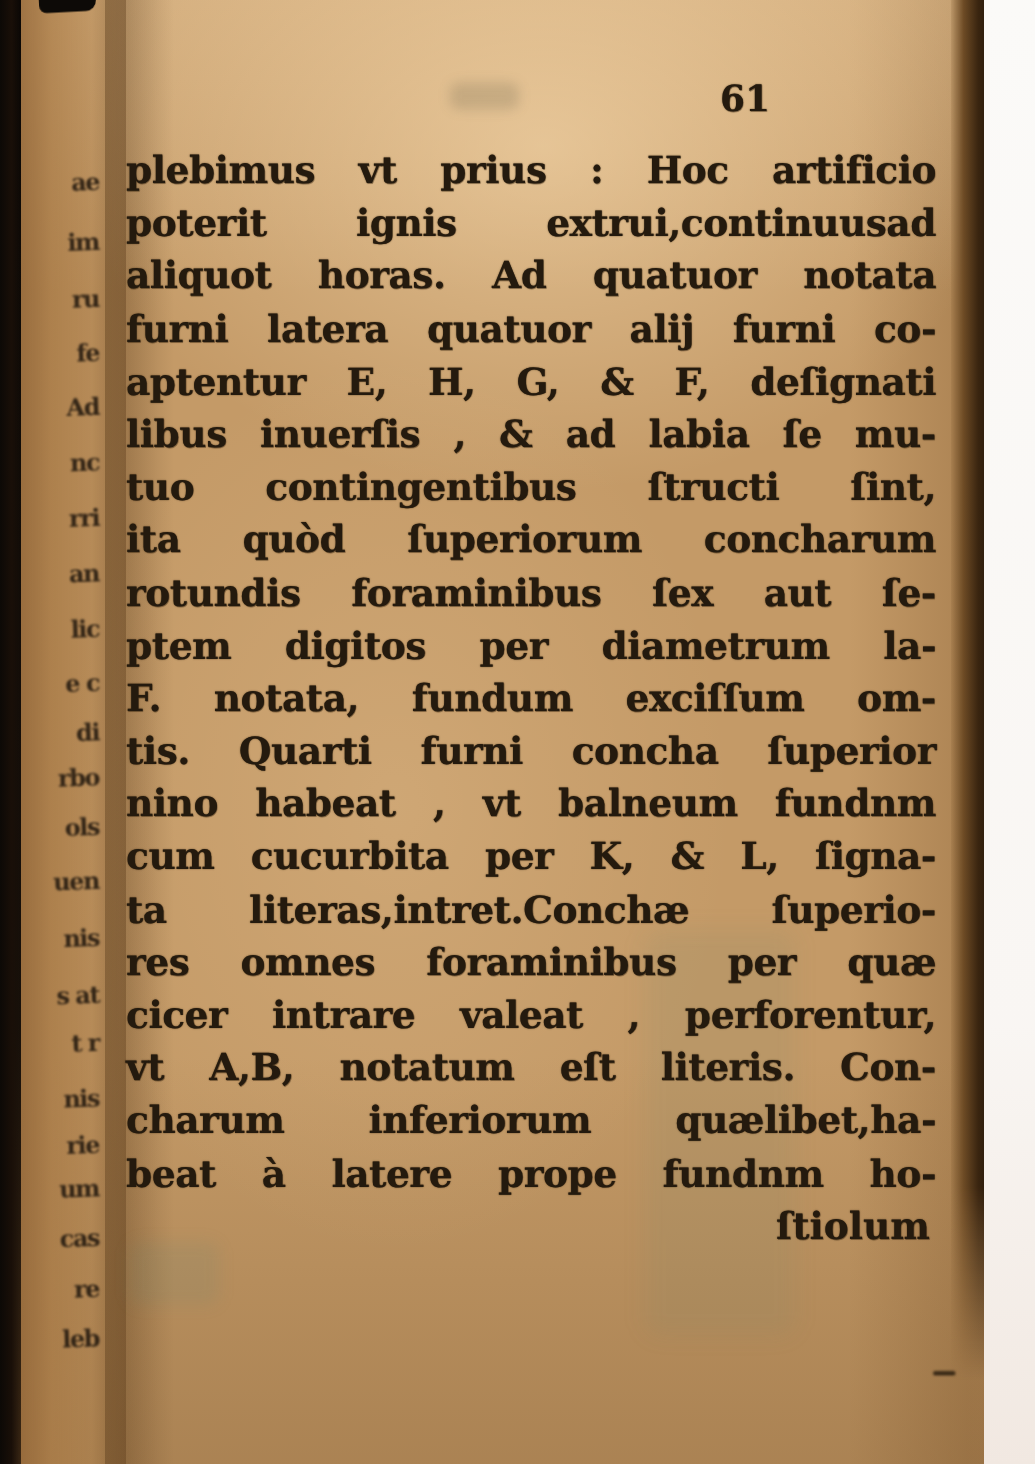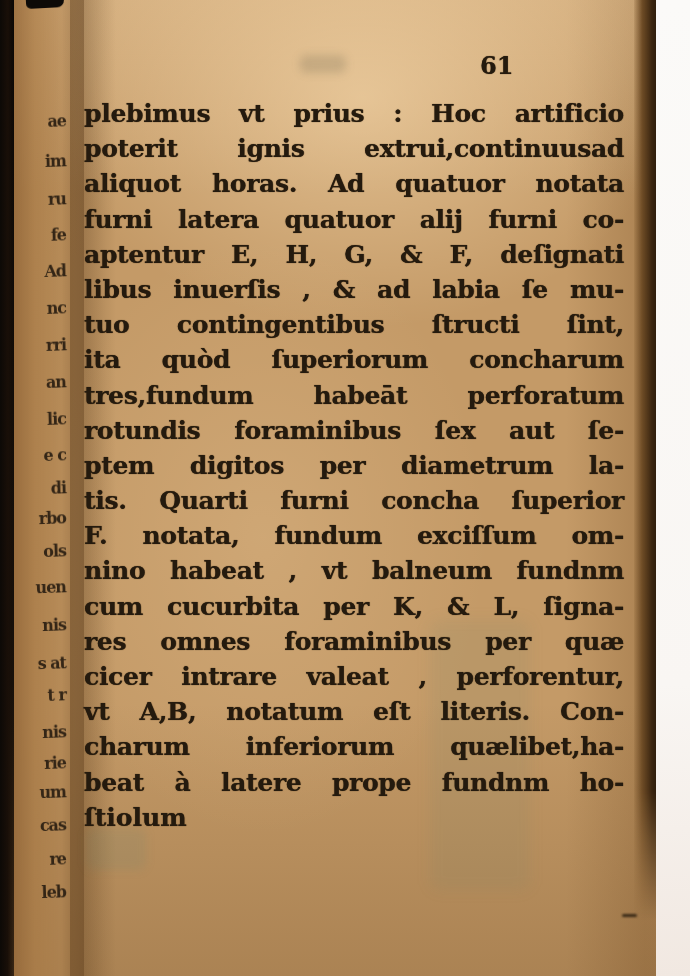--- a/index.html
+++ b/index.html
@@ -178,7 +178,6 @@
       <div class="text-line">libus inuerſis , &amp; ad labia ſe mu-</div>
       <div class="text-line">tuo contingentibus ſtructi ſint,</div>
       <div class="text-line">ita quòd ſuperiorum concharum</div>
-      <div class="text-line">tres,fundum habeāt perforatum</div>
       <div class="text-line">rotundis foraminibus ſex aut ſe-</div>
       <div class="text-line">ptem digitos per diametrum la-</div>
       <div class="text-line">tis. Quarti furni concha ſuperior</div>

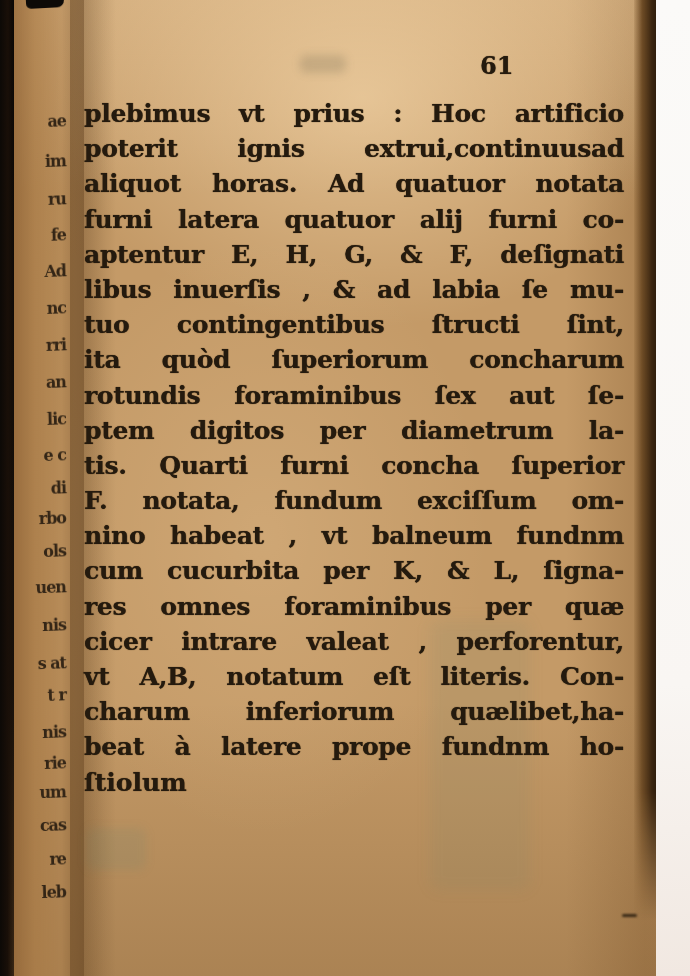--- a/index.html
+++ b/index.html
@@ -180,8 +180,8 @@
       <div class="text-line">ita quòd ſuperiorum concharum</div>
       <div class="text-line">rotundis foraminibus ſex aut ſe-</div>
       <div class="text-line">ptem digitos per diametrum la-</div>
+      <div class="text-line">F. notata, fundum exciſſum om-</div>
       <div class="text-line">tis. Quarti furni concha ſuperior</div>
-      <div class="text-line">F. notata, fundum exciſſum om-</div>
       <div class="text-line">nino habeat , vt balneum fundnm</div>
       <div class="text-line">cum cucurbita per K, &amp; L, ſigna-</div>
       <div class="text-line">res omnes foraminibus per quæ</div>

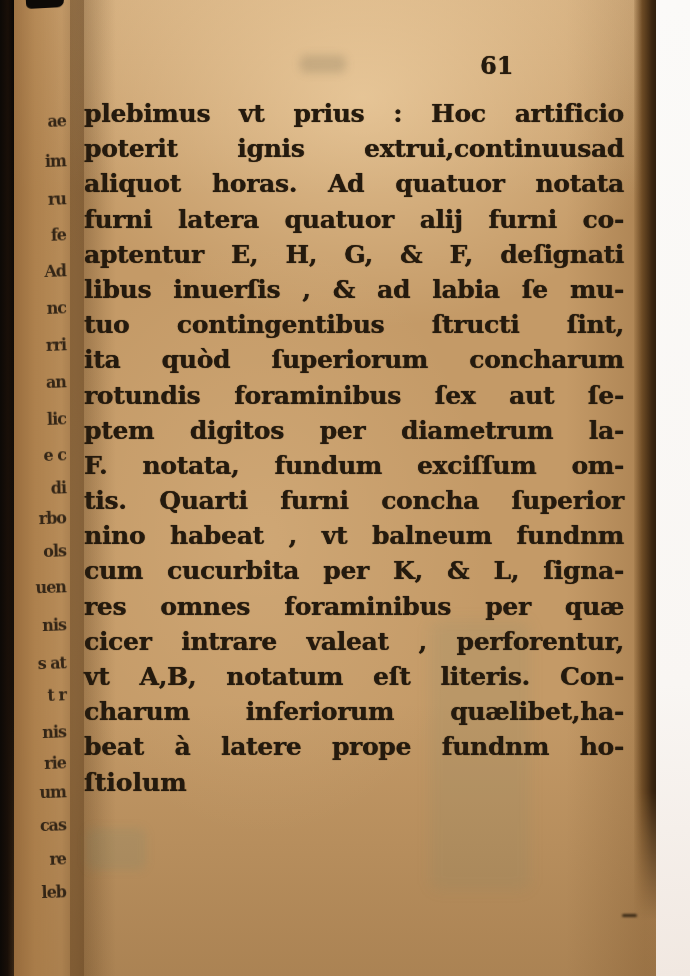--- a/index.html
+++ b/index.html
@@ -184,6 +184,7 @@
       <div class="text-line">tis. Quarti furni concha ſuperior</div>
       <div class="text-line">nino habeat , vt balneum fundnm</div>
       <div class="text-line">cum cucurbita per K, &amp; L, ſigna-</div>
+      <div class="text-line">ta literas,intret.Conchæ ſuperio-</div>
       <div class="text-line">res omnes foraminibus per quæ</div>
       <div class="text-line">cicer intrare valeat , perforentur,</div>
       <div class="text-line">vt A,B, notatum eſt literis. Con-</div>

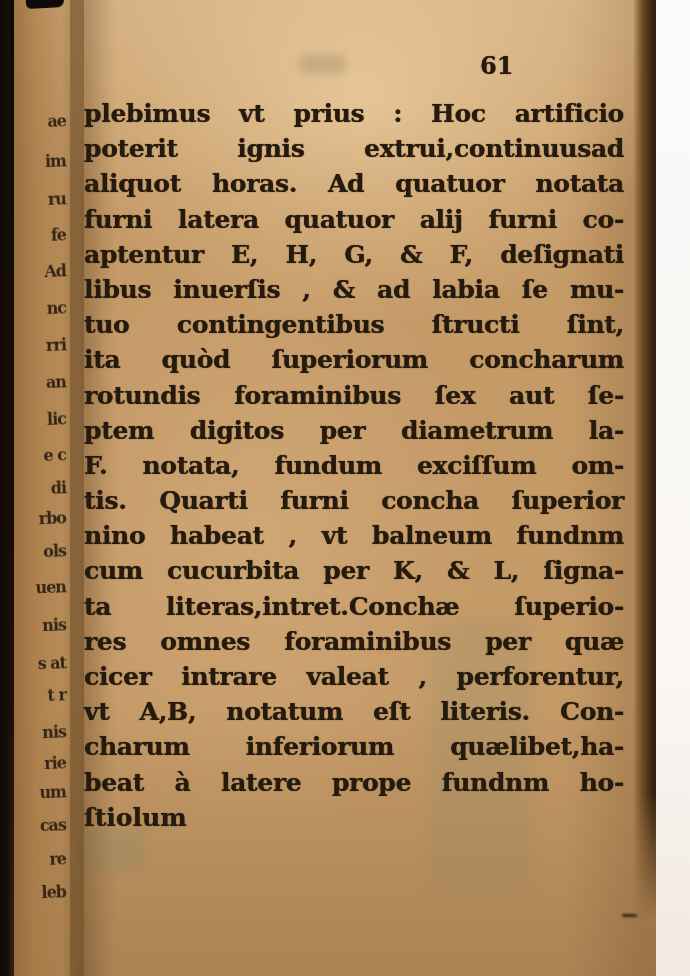--- a/index.html
+++ b/index.html
@@ -117,7 +117,7 @@
   .catchword-row {
     height:35.2px; line-height:35.2px;
     font-family:"DejaVu Serif", serif; font-weight:bold; font-size:25px;
-    padding-right:4px;
+    text-align:right; padding-right:4px;
   }
   .catchword-dash {
     position:absolute; left:538px; top:818px; width:15px; height:3px;

